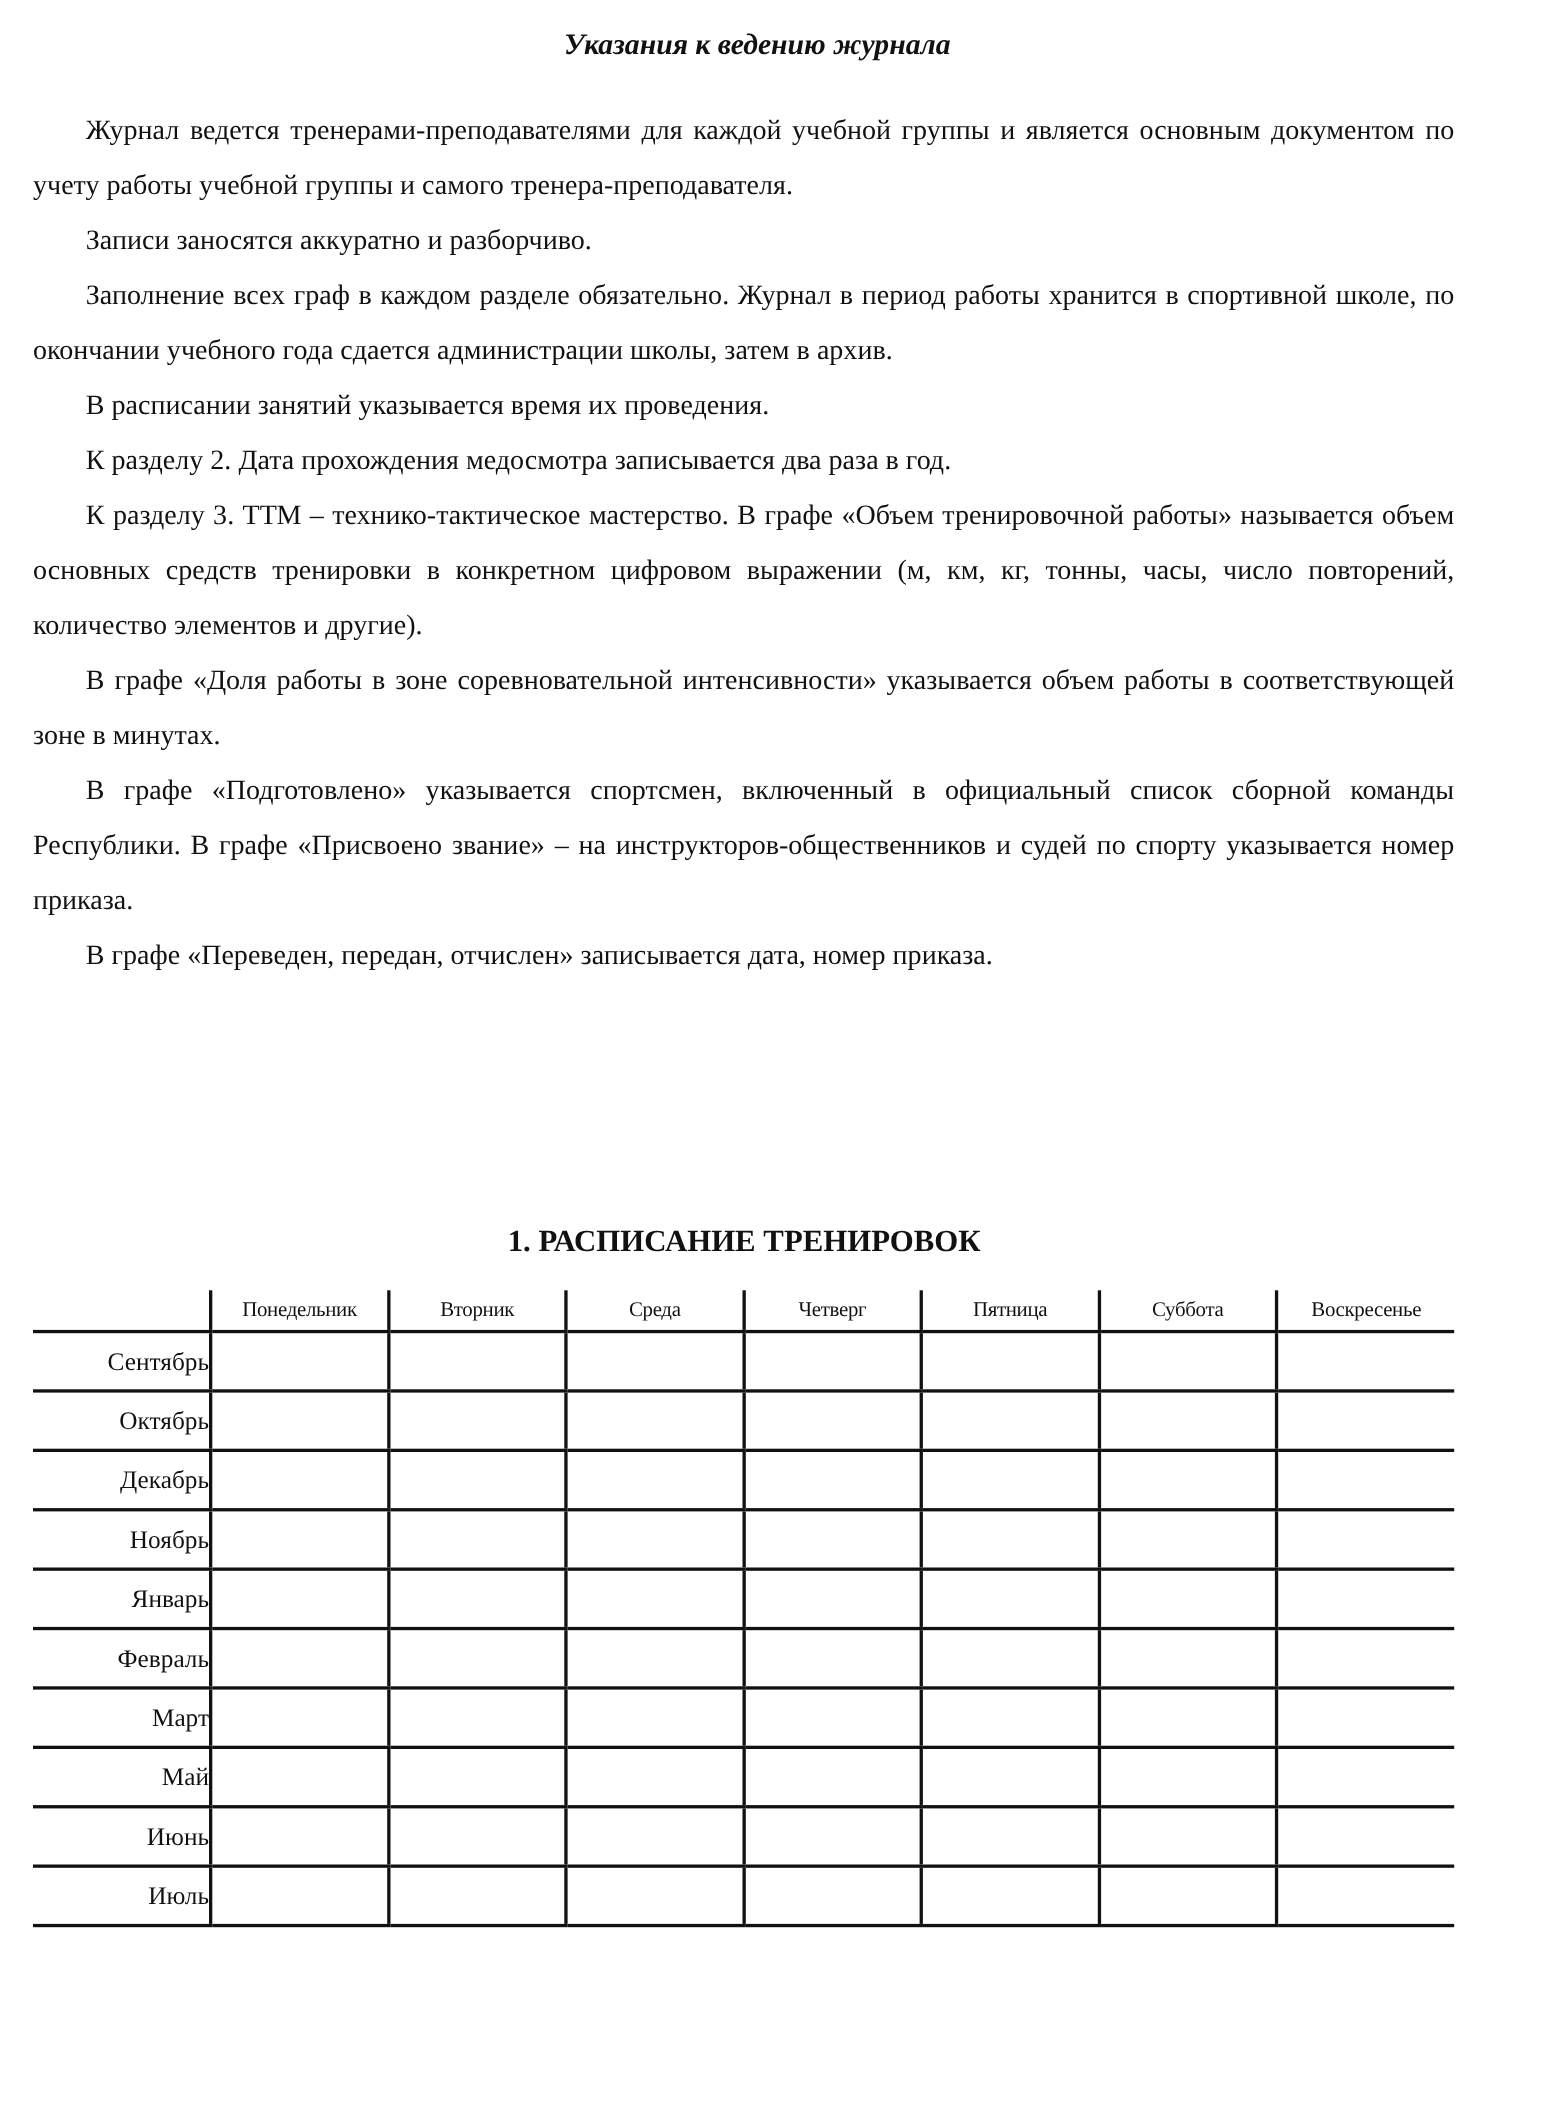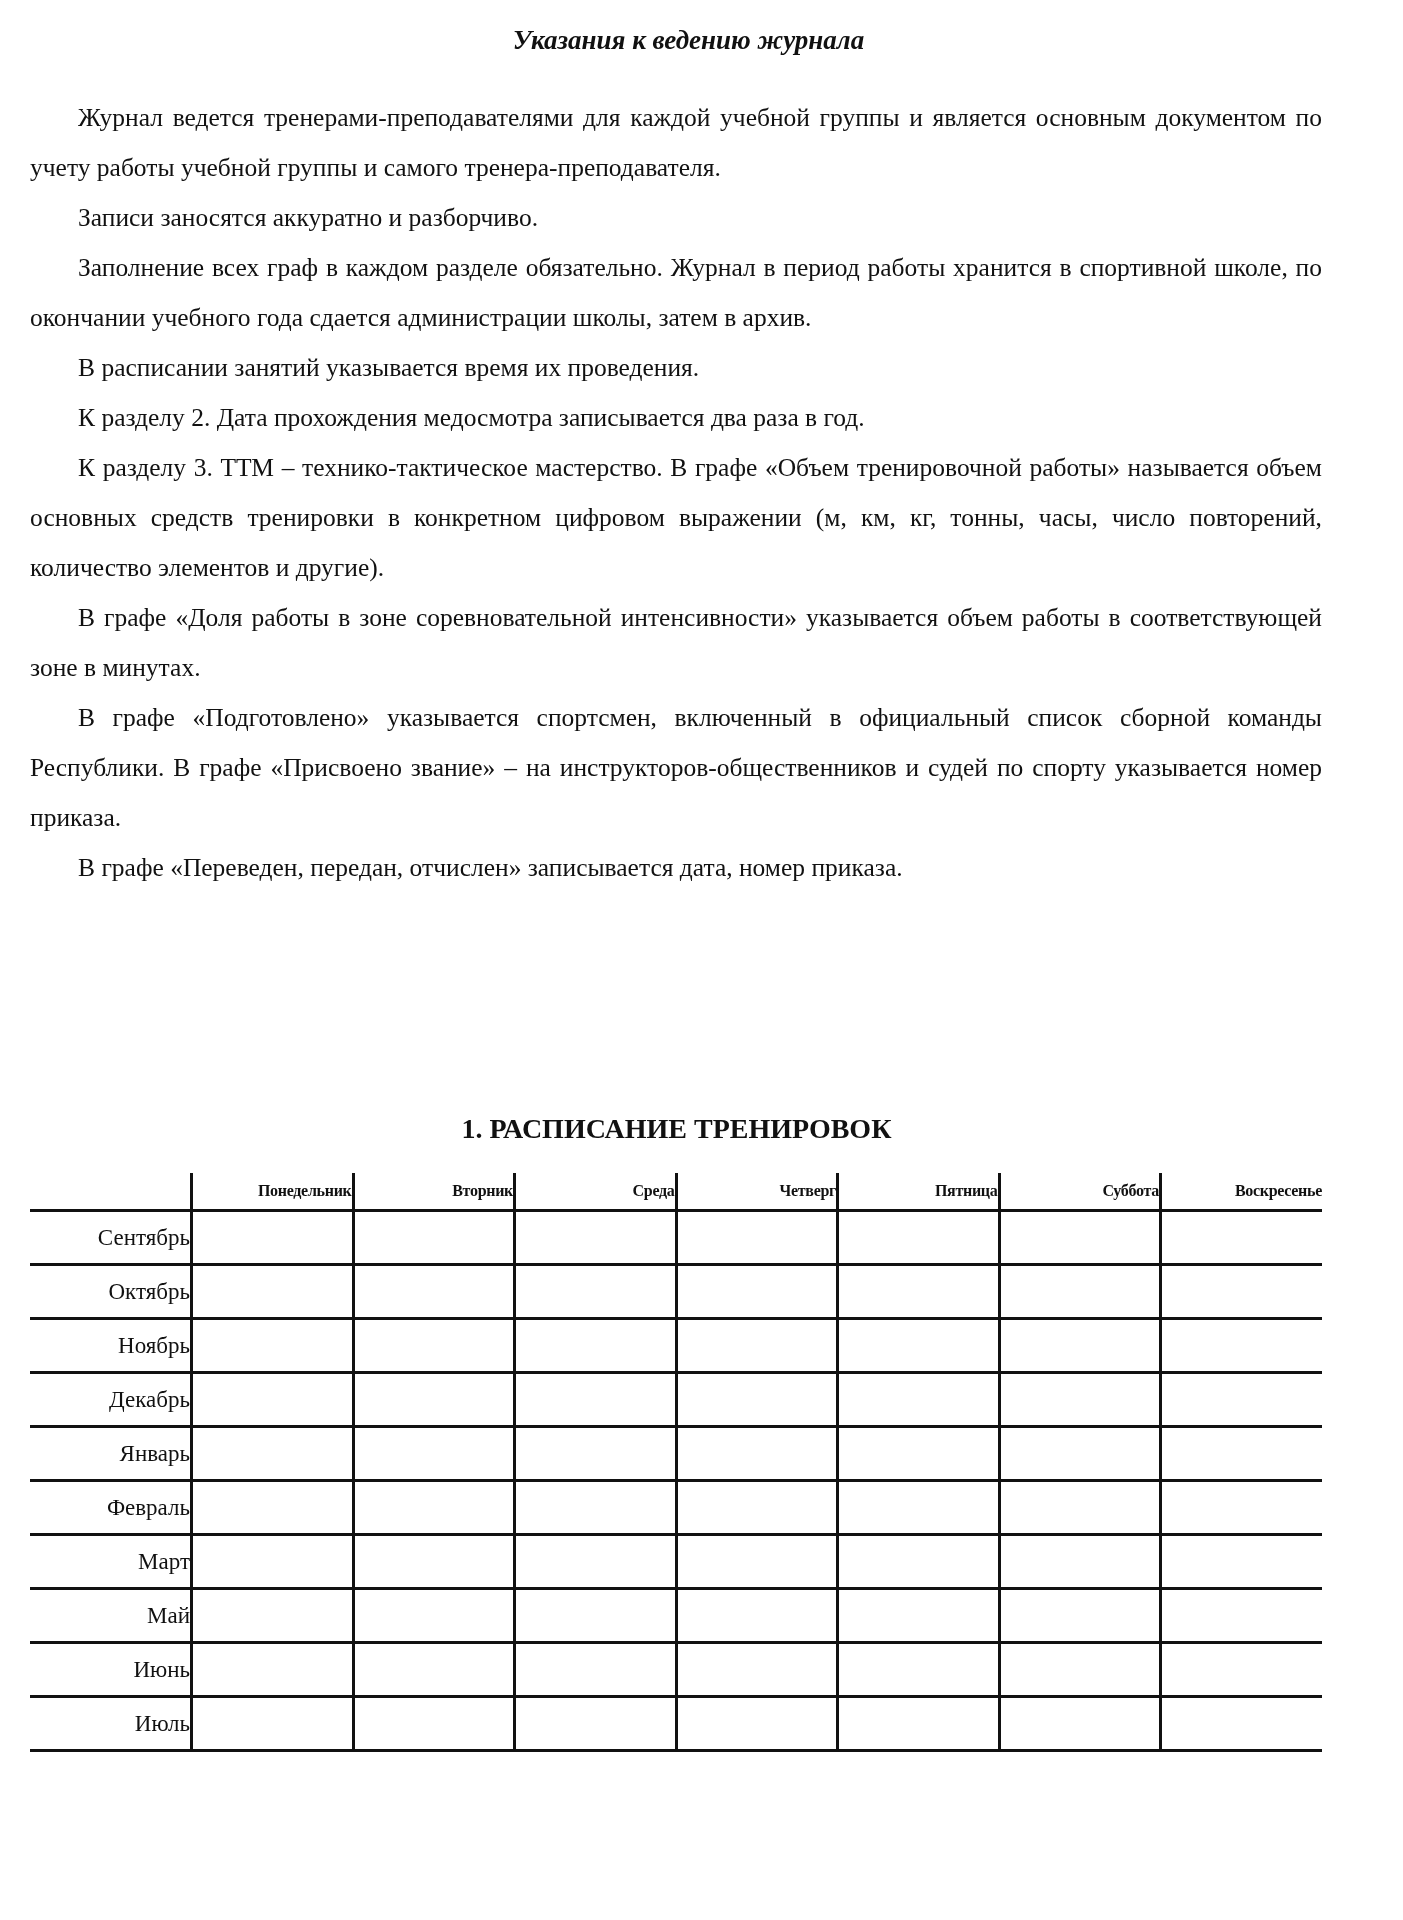--- a/index.html
+++ b/index.html
@@ -61,11 +61,11 @@
     }
     .schedule col { width: 161.5px; }
     .schedule th {
-      font-weight: bold;
-      font-size: 16px;
+      font-weight: normal;
+      font-size: 19px;
       height: 36px;
       padding: 0;
-      text-align: right;
+      text-align: center;
       vertical-align: middle;
       border-left: 3px solid #111;
       border-bottom: 3px solid #111;

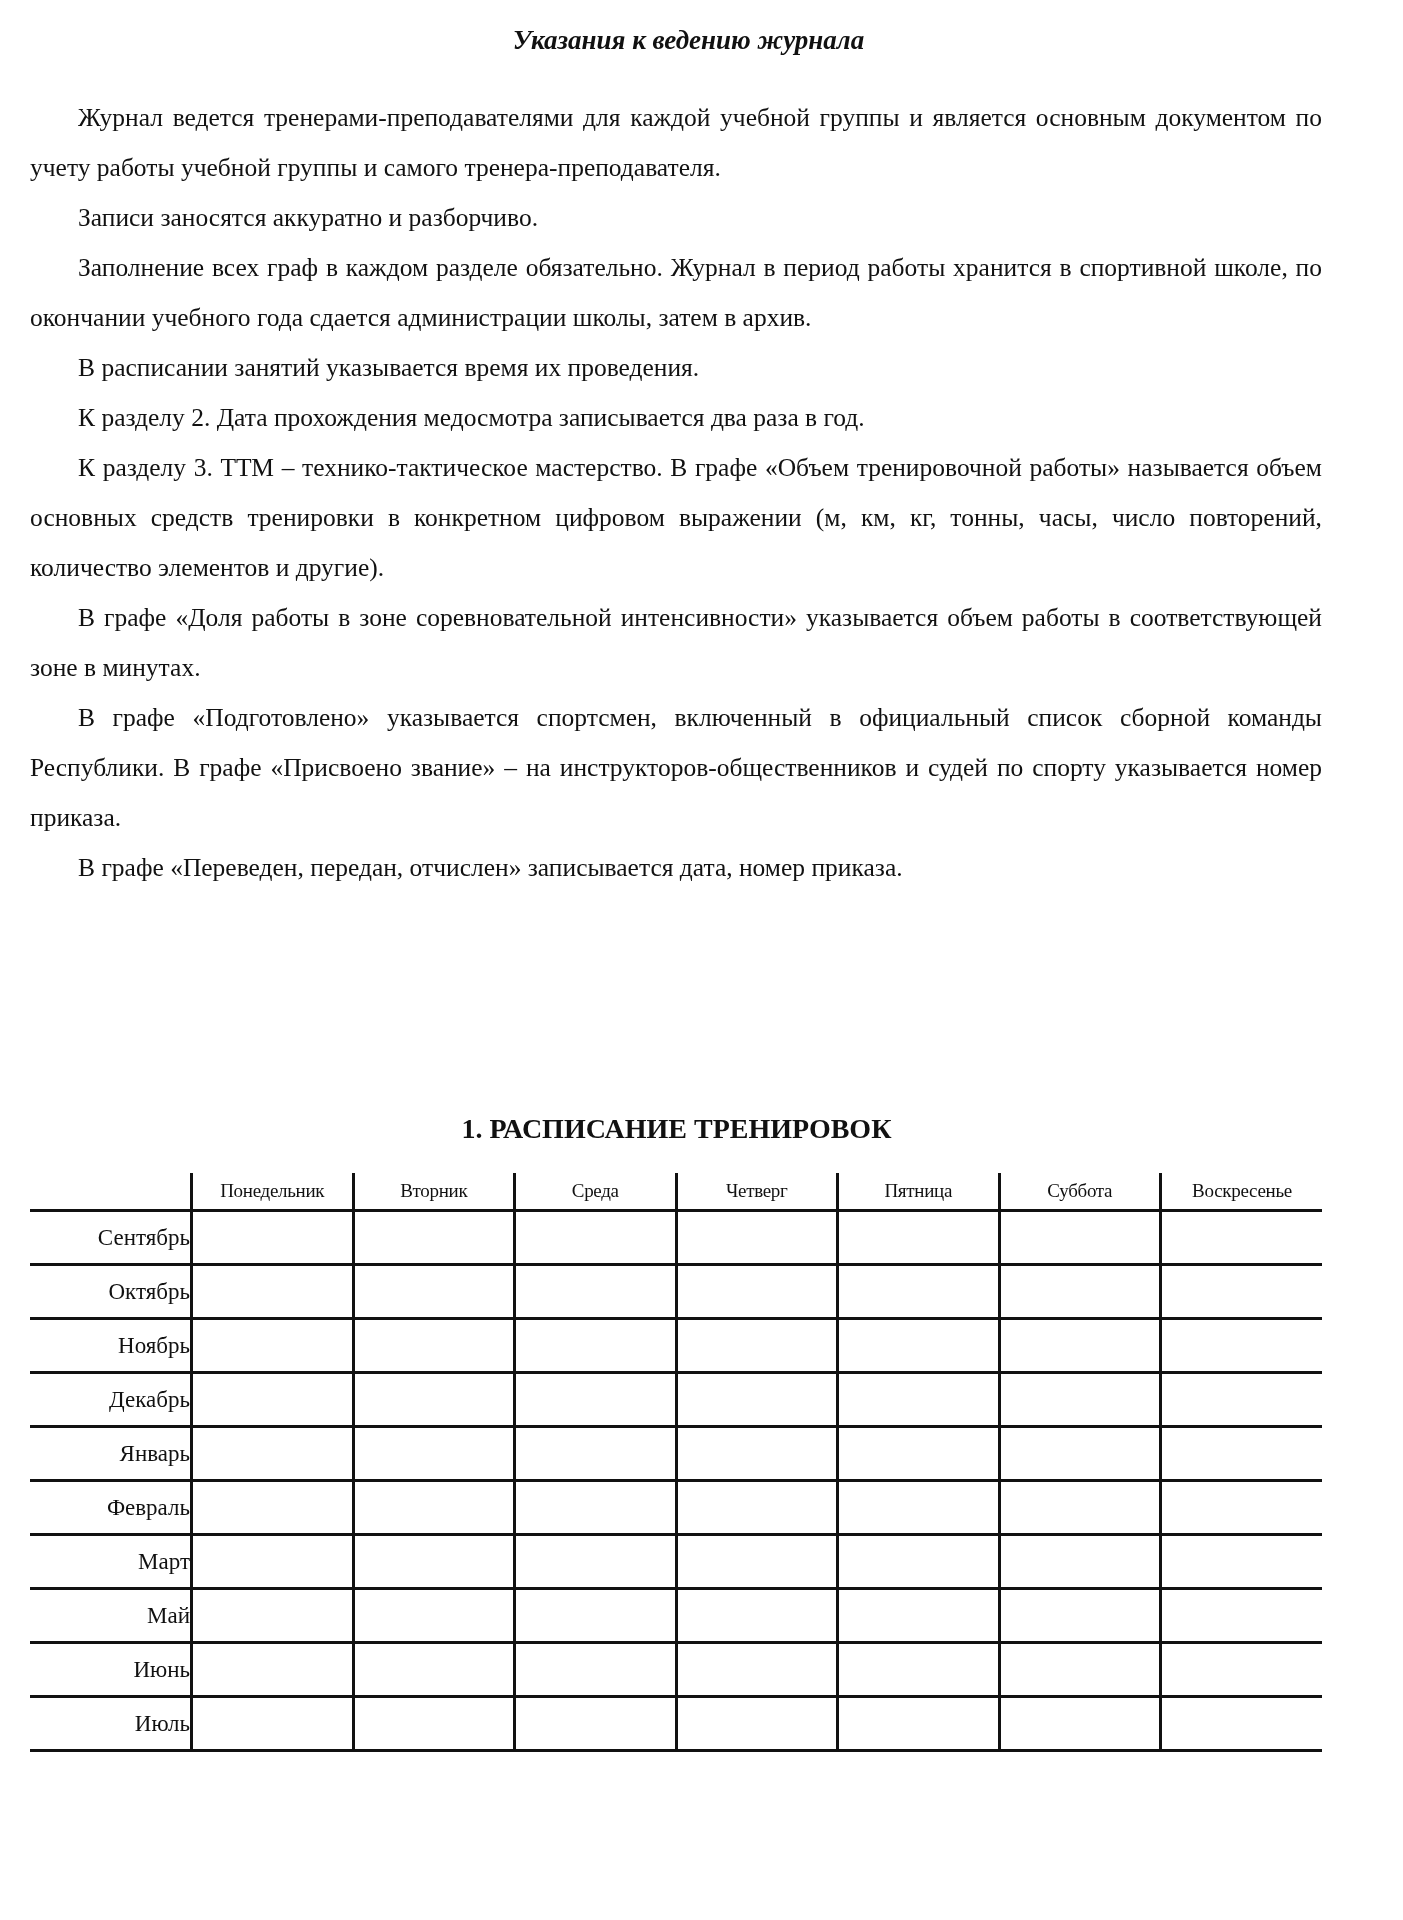--- a/index.html
+++ b/index.html
@@ -155,17 +155,17 @@
         <td></td>
       </tr>
       <tr>
+        <td class="month">Декабрь</td>
+        <td></td>
+        <td></td>
+        <td></td>
+        <td></td>
+        <td></td>
+        <td></td>
+        <td></td>
+      </tr>
+      <tr>
         <td class="month">Ноябрь</td>
-        <td></td>
-        <td></td>
-        <td></td>
-        <td></td>
-        <td></td>
-        <td></td>
-        <td></td>
-      </tr>
-      <tr>
-        <td class="month">Декабрь</td>
         <td></td>
         <td></td>
         <td></td>

